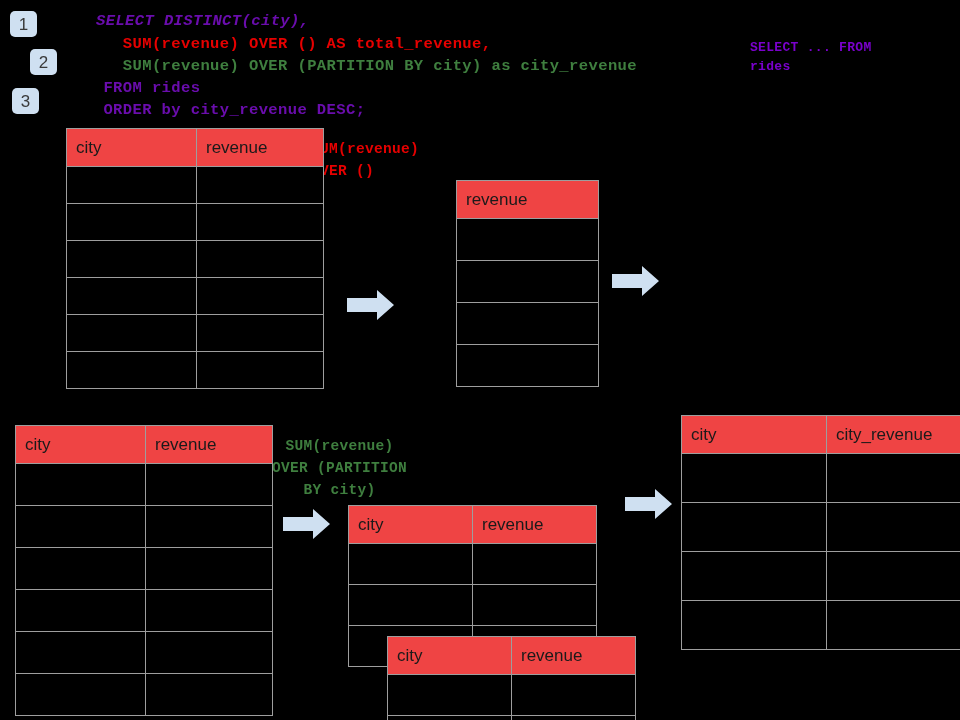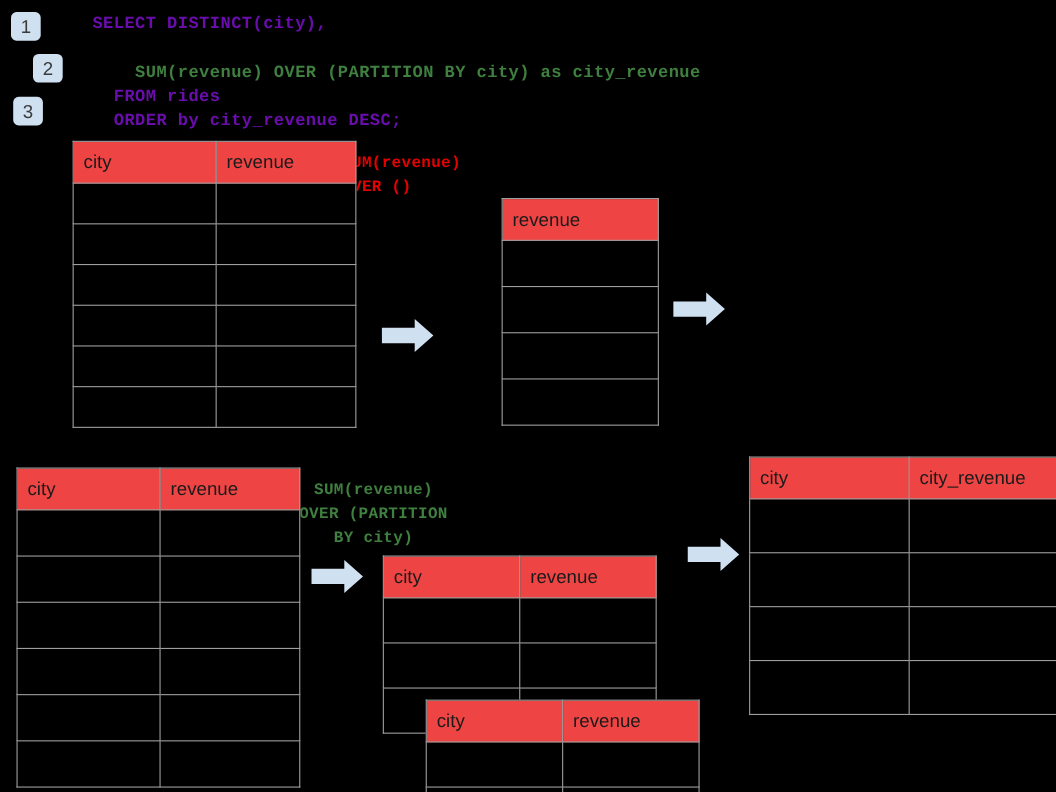--- a/index.html
+++ b/index.html
@@ -48,7 +48,7 @@
   .c-red    { color: #e60000; }
   .c-green  { color: #3f7f3f; }
 
-  #sql-l1 { left: 84px;  top: 14px; }
+  #sql-l1 { left: 96px;  top: 14px; font-style: italic; }
   #sql-l2 { left: 84px;  top: 37px; }
   #sql-l3 { left: 84px;  top: 59px; }
   #sql-l4 { left: 84px;  top: 81px; }

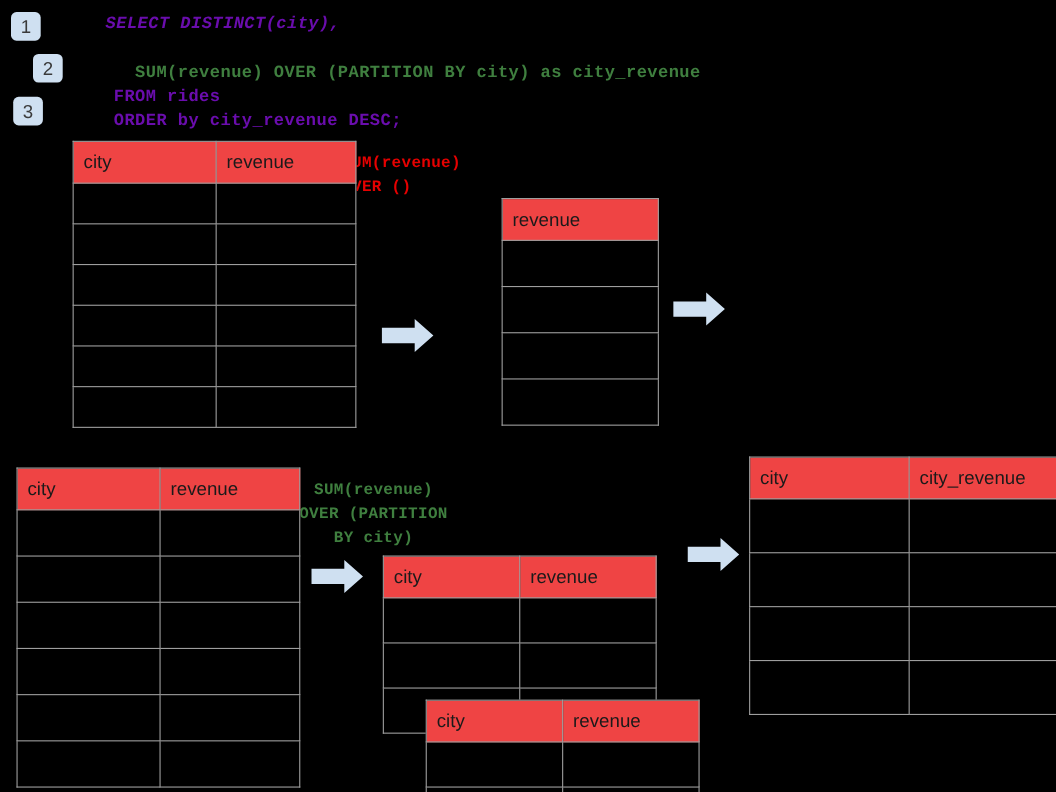--- a/index.html
+++ b/index.html
@@ -160,6 +160,7 @@
   <div id="badge-3" class="badge">3</div>
 
   <div id="sql-l1" class="code-line c-purple">SELECT DISTINCT(city),</div>
+  <div id="sql-l2" class="code-line c-red">    SUM(revenue) OVER () AS total_revenue,</div>
   <div id="sql-l3" class="code-line c-green">    SUM(revenue) OVER (PARTITION BY city) as city_revenue</div>
   <div id="sql-l4" class="code-line c-purple">  FROM rides</div>
   <div id="sql-l5" class="code-line c-purple">  ORDER by city_revenue DESC;</div>

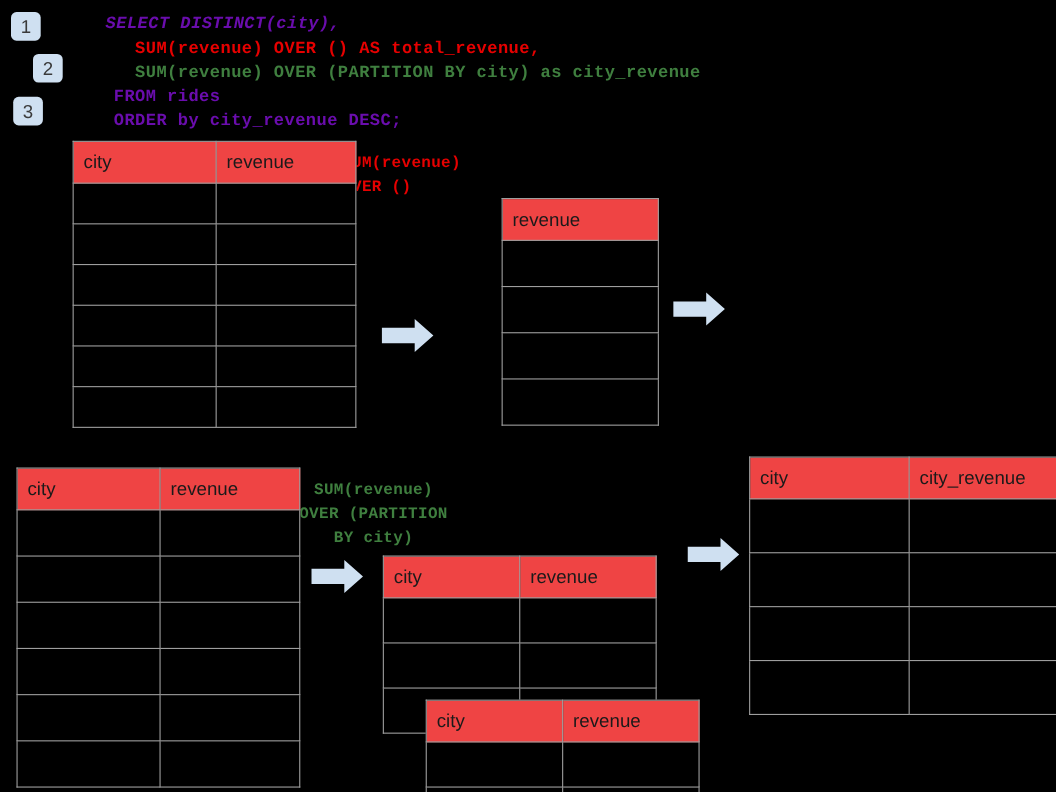--- a/index.html
+++ b/index.html
@@ -165,6 +165,8 @@
   <div id="sql-l4" class="code-line c-purple">  FROM rides</div>
   <div id="sql-l5" class="code-line c-purple">  ORDER by city_revenue DESC;</div>
 
+  <div id="annot-select-from">SELECT ... FROM
+rides</div>
 
   <div id="annot-over-empty" class="annot">SUM(revenue)
 OVER ()</div>

